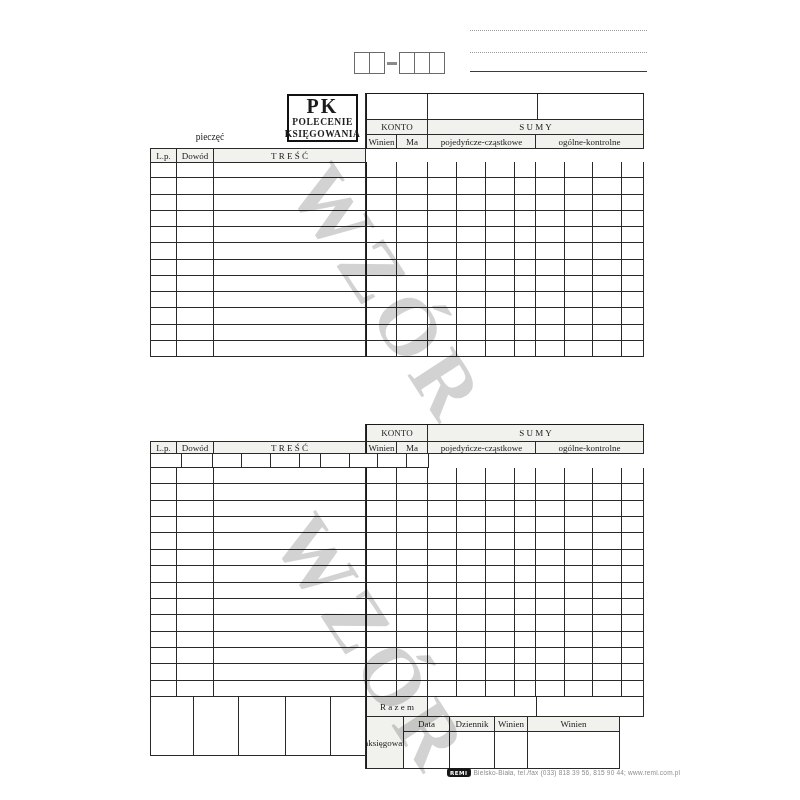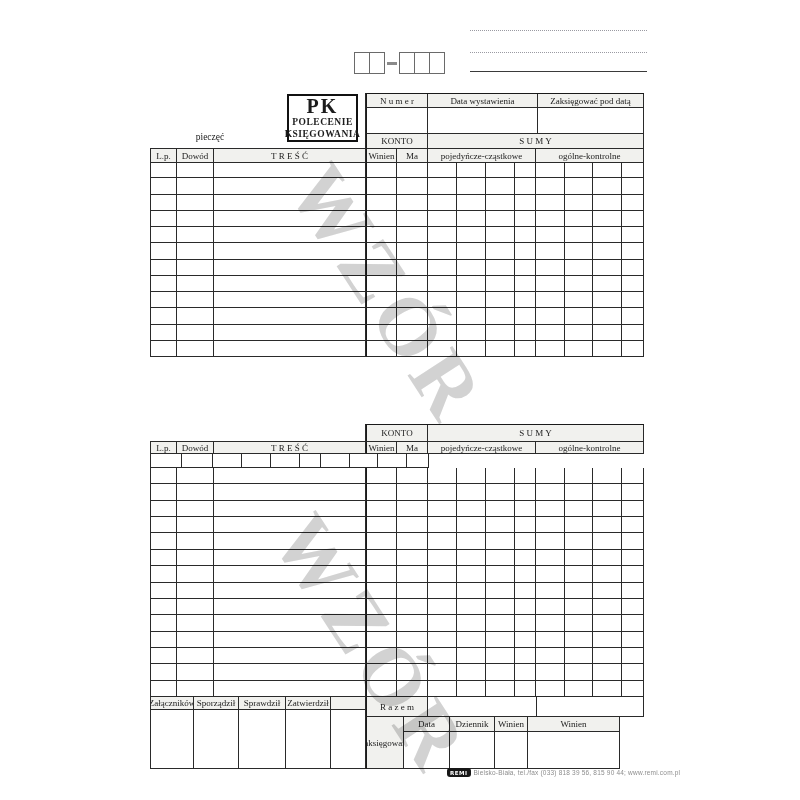--- a/index.html
+++ b/index.html
@@ -70,11 +70,6 @@
   </div>
 
   <div class="tbl bt2" style="left:365px;top:93px;">
-    <div class="trow" style="height:14px;">
-      <div class="cell hdr bL2" style="width:62px;">N u m e r</div>
-      <div class="cell hdr" style="width:110px;">Data wystawienia</div>
-      <div class="cell hdr" style="width:106px;">Zaksięgować pod datą</div>
-    </div>
     <div class="trow" style="height:26px;">
       <div class="cell bL2" style="width:62px;"></div>
       <div class="cell" style="width:110px;"></div>

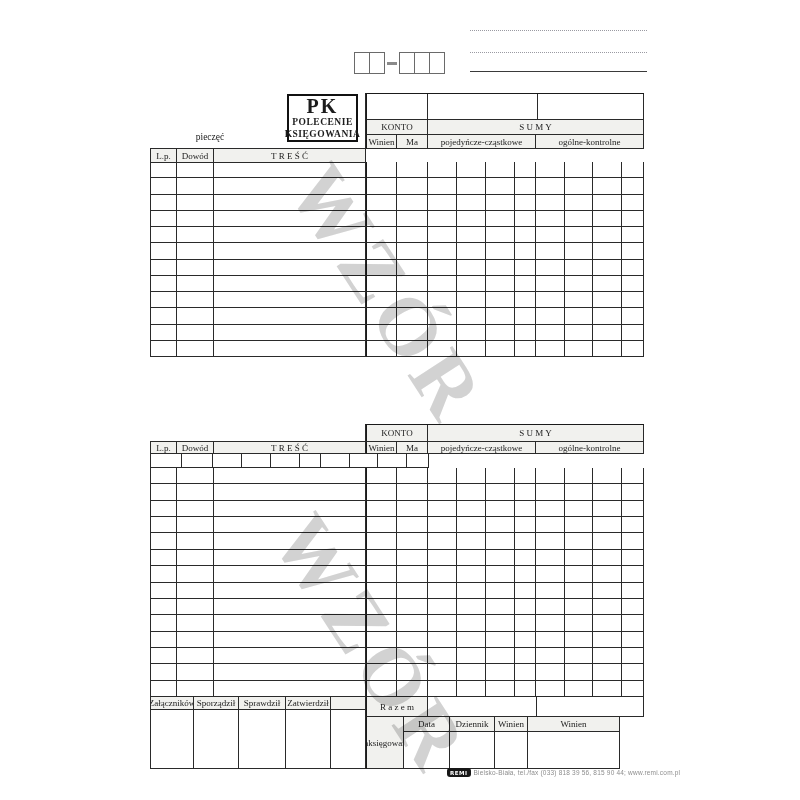--- a/index.html
+++ b/index.html
@@ -527,13 +527,6 @@
     </div>
 
   <div class="tbl" style="left:150px;top:697px;">
-    <div class="trow" style="height:13px;">
-      <div class="cell hdr" style="width:43px;">Załączników</div>
-      <div class="cell hdr" style="width:45px;">Sporządził</div>
-      <div class="cell hdr" style="width:47px;">Sprawdził</div>
-      <div class="cell hdr" style="width:45px;">Zatwierdził</div>
-      <div class="cell hdr" style="width:35px;"></div>
-    </div>
     <div class="trow" style="height:59px;">
         <div class="cell" style="width: 43px;"></div>
         <div class="cell" style="width: 45px;"></div>

